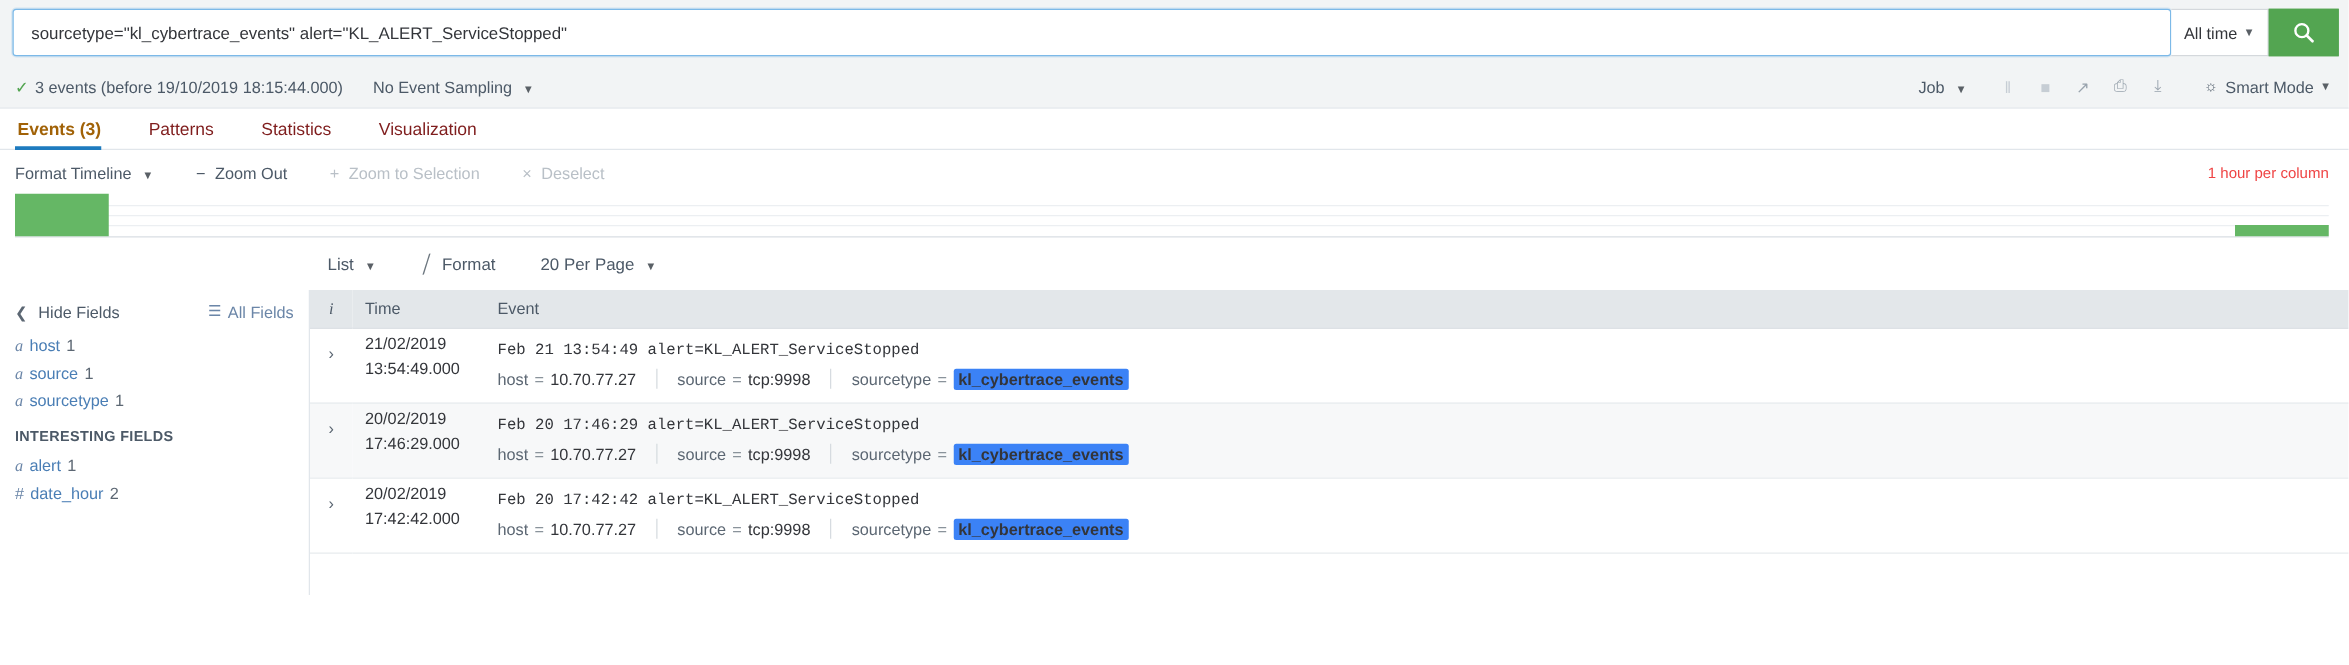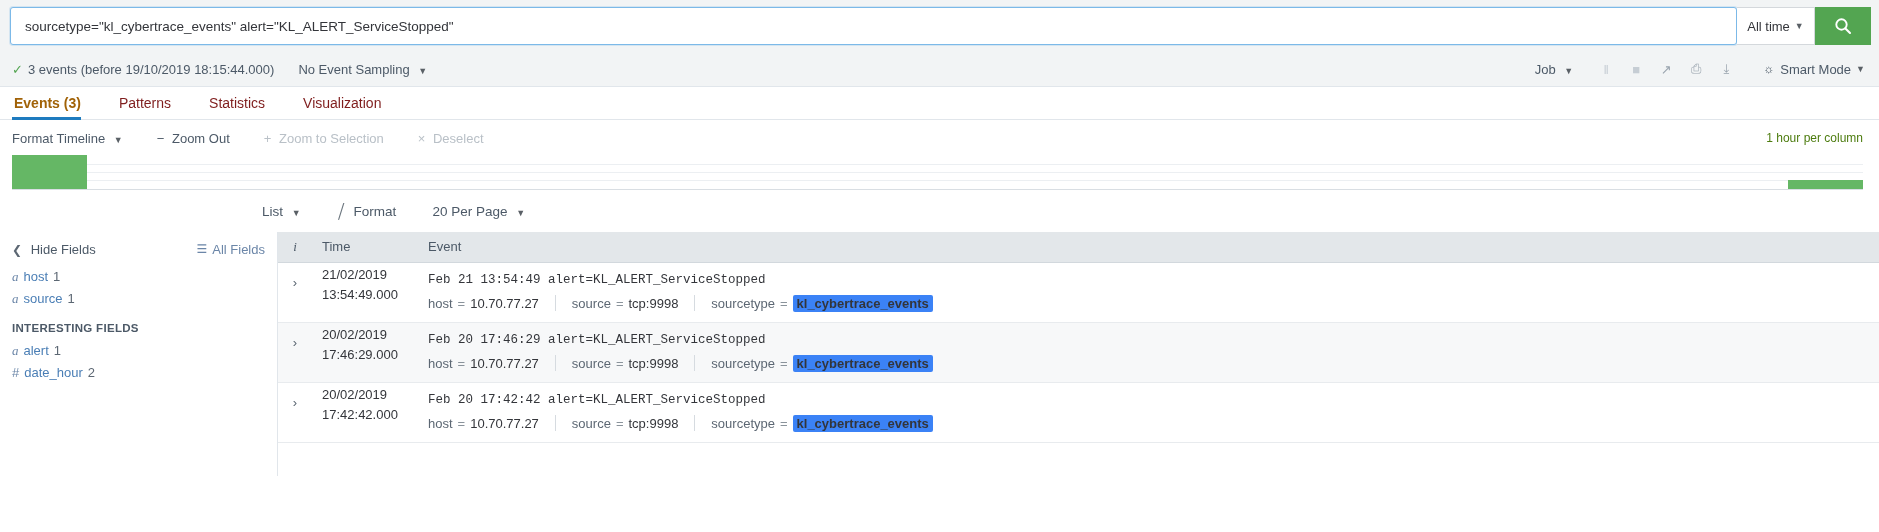--- a/index.html
+++ b/index.html
@@ -130,7 +130,7 @@
   .tl-item.dim { color: #b9c0c7; cursor: default; }
   .tl-sym { margin-right: 4px; }
   .tl-spacer { flex: 1; }
-  .tl-scale { color: #4d7c0f; font-size: 12px; }
+  .tl-scale { color: #ef4444; font-size: 12px; }
 
   
   .timeline-chart {

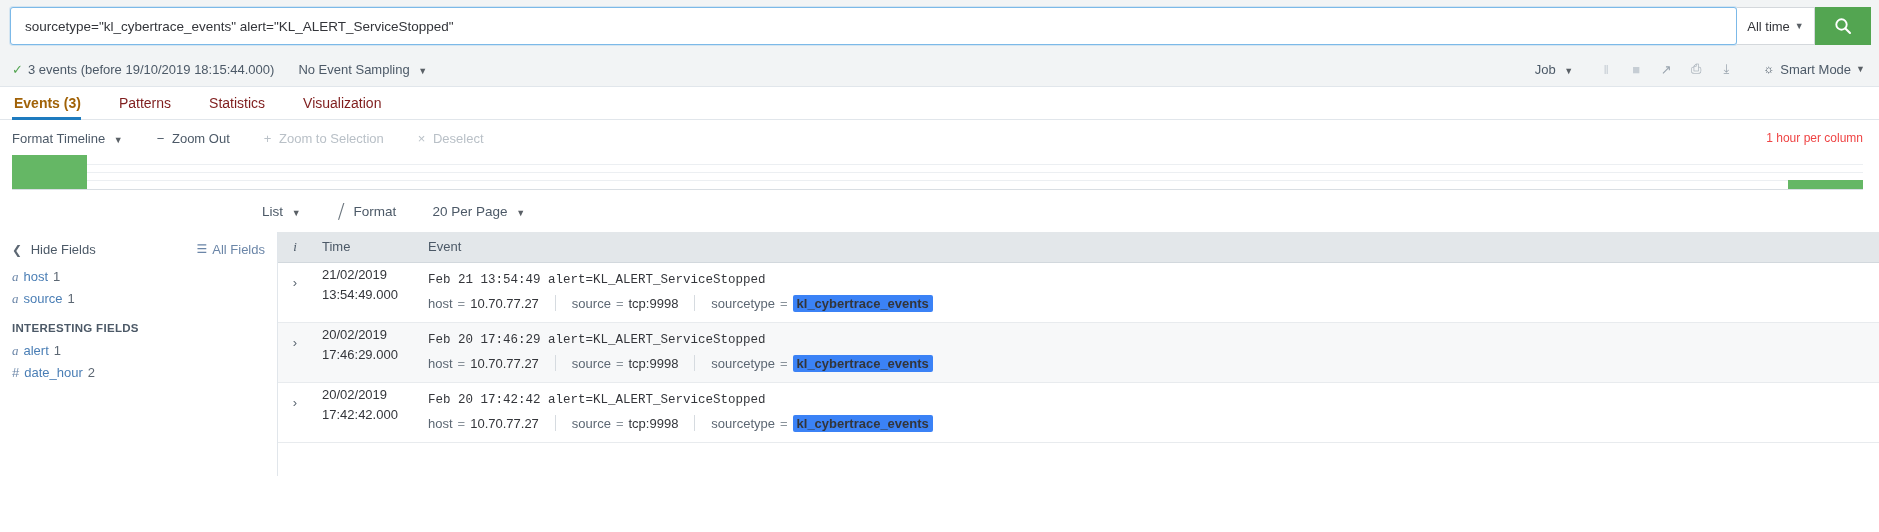--- a/index.html
+++ b/index.html
@@ -166,7 +166,7 @@
 
   
   .sidebar {
-    width: 278px;
+    width: 248px;
     border-right: 1px solid #e1e6eb;
     background: #ffffff;
     padding: 0;

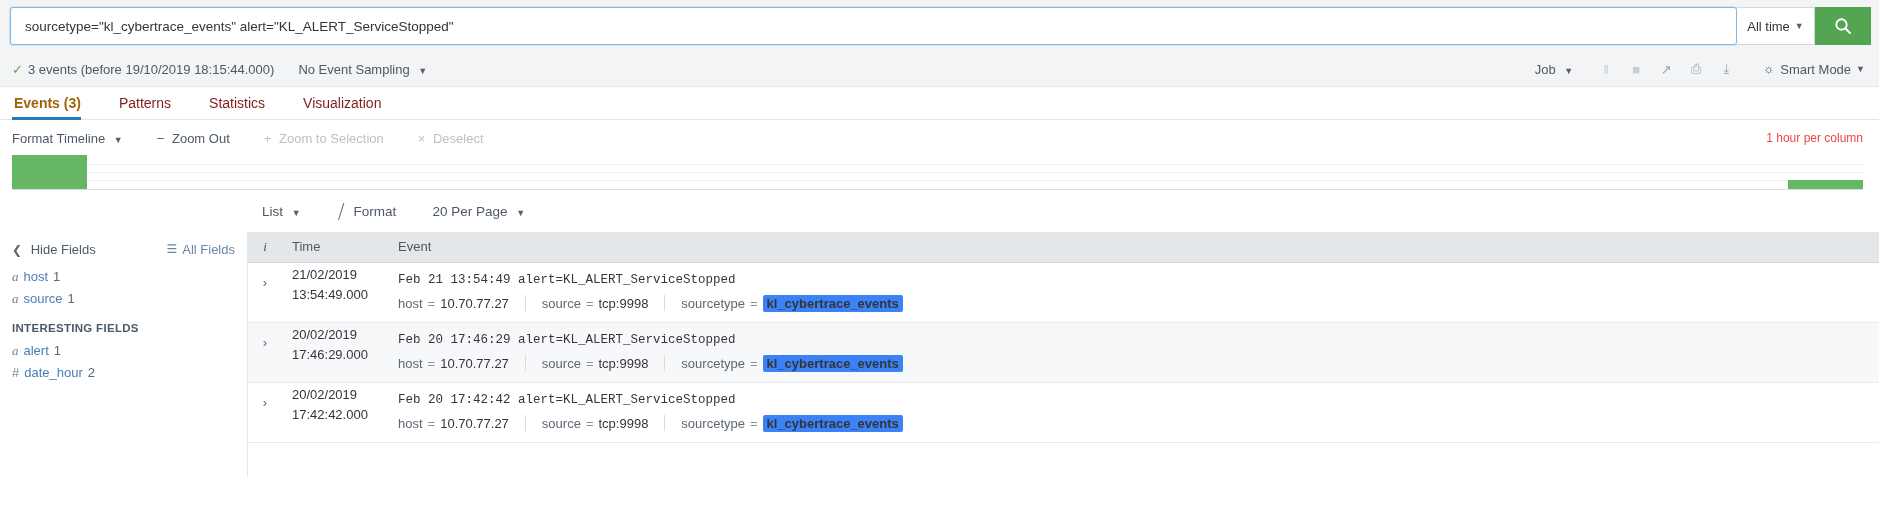--- a/index.html
+++ b/index.html
@@ -371,6 +371,9 @@
     </div>
     <div class="field-item">
       <span class="ftype">a</span><span class="fname">source</span><span class="fcount">1</span>
+    </div>
+    <div class="field-item">
+      <span class="ftype">a</span><span class="fname">sourcetype</span><span class="fcount">1</span>
     </div>
 
     <div class="field-group-title">INTERESTING FIELDS</div>

